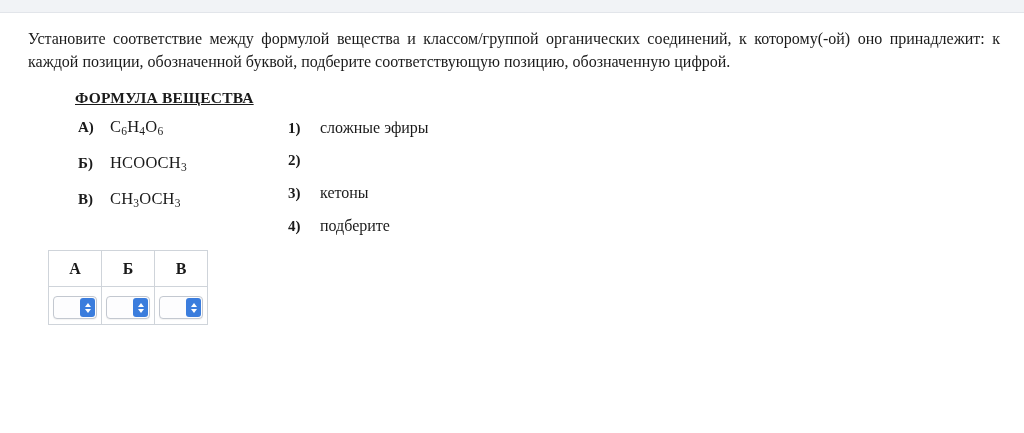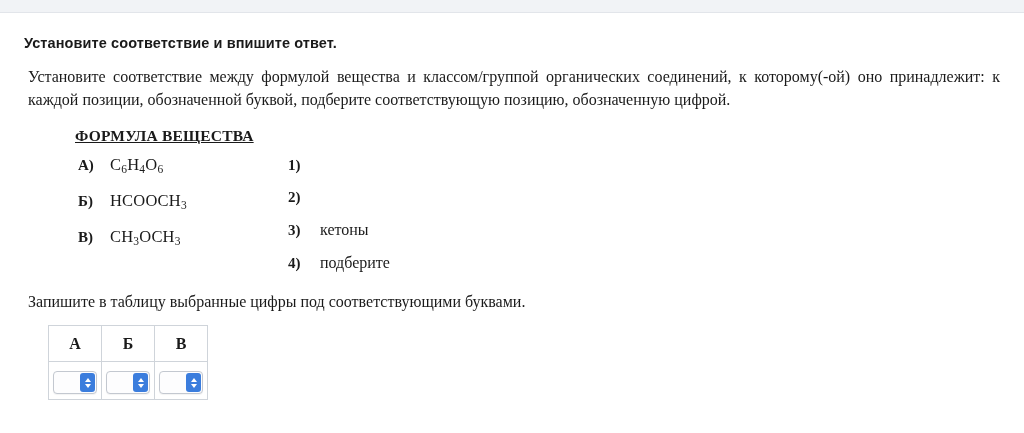--- a/index.html
+++ b/index.html
@@ -170,7 +170,6 @@
 
 <div class="page">
 
-  <div class="task-title">Установите соответствие и впишите ответ.</div>
 
   <div class="instruction">Установите соответствие между формулой вещества и классом/группой органических соединений, к которому(-ой) оно принадлежит: к каждой позиции, обозначенной буквой, подберите соответствующую позицию, обозначенную цифрой.</div>
 

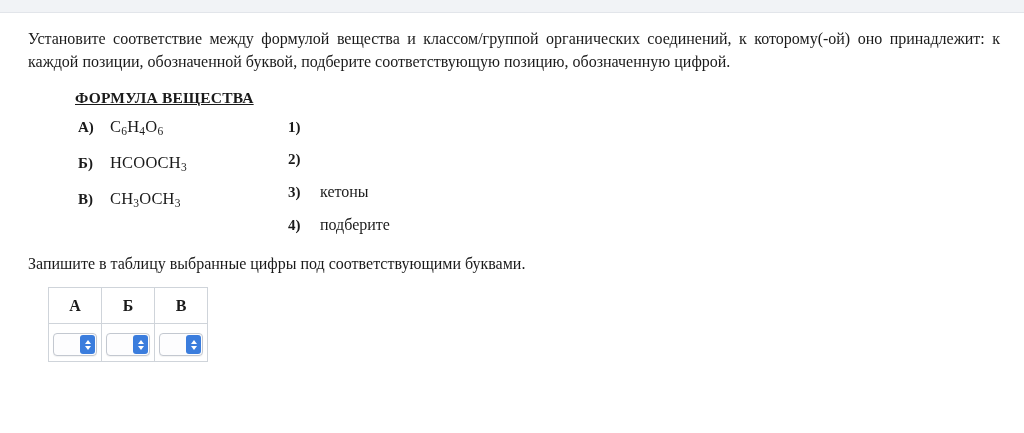--- a/index.html
+++ b/index.html
@@ -197,6 +197,7 @@
     <div class="col-right">
       <div class="row-item">
         <span class="marker">1)</span>
+        <span class="opt-label">сложные эфиры</span>
       </div>
       <div class="row-item">
         <span class="marker">2)</span>

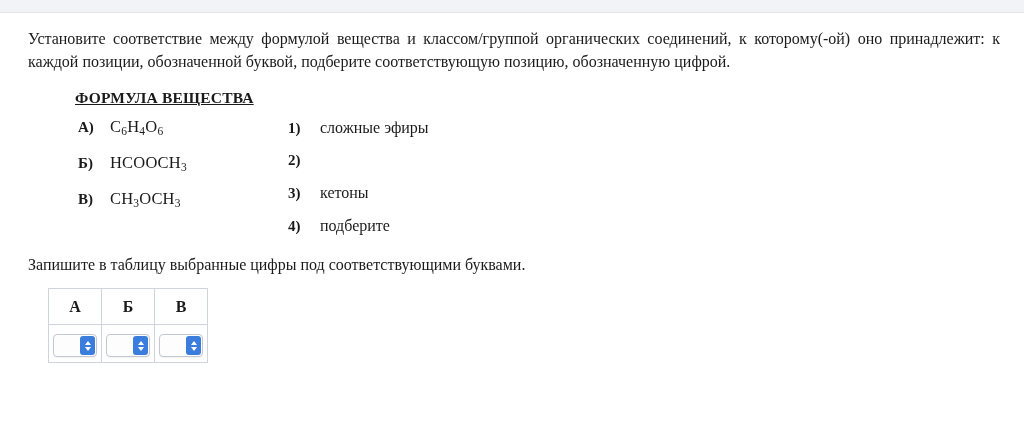--- a/index.html
+++ b/index.html
@@ -214,7 +214,6 @@
 
   </div>
 
-  <div class="write-note">Запишите в таблицу выбранные цифры под соответствующими буквами.</div>
 
   <table class="answer-table">
     <tbody>

